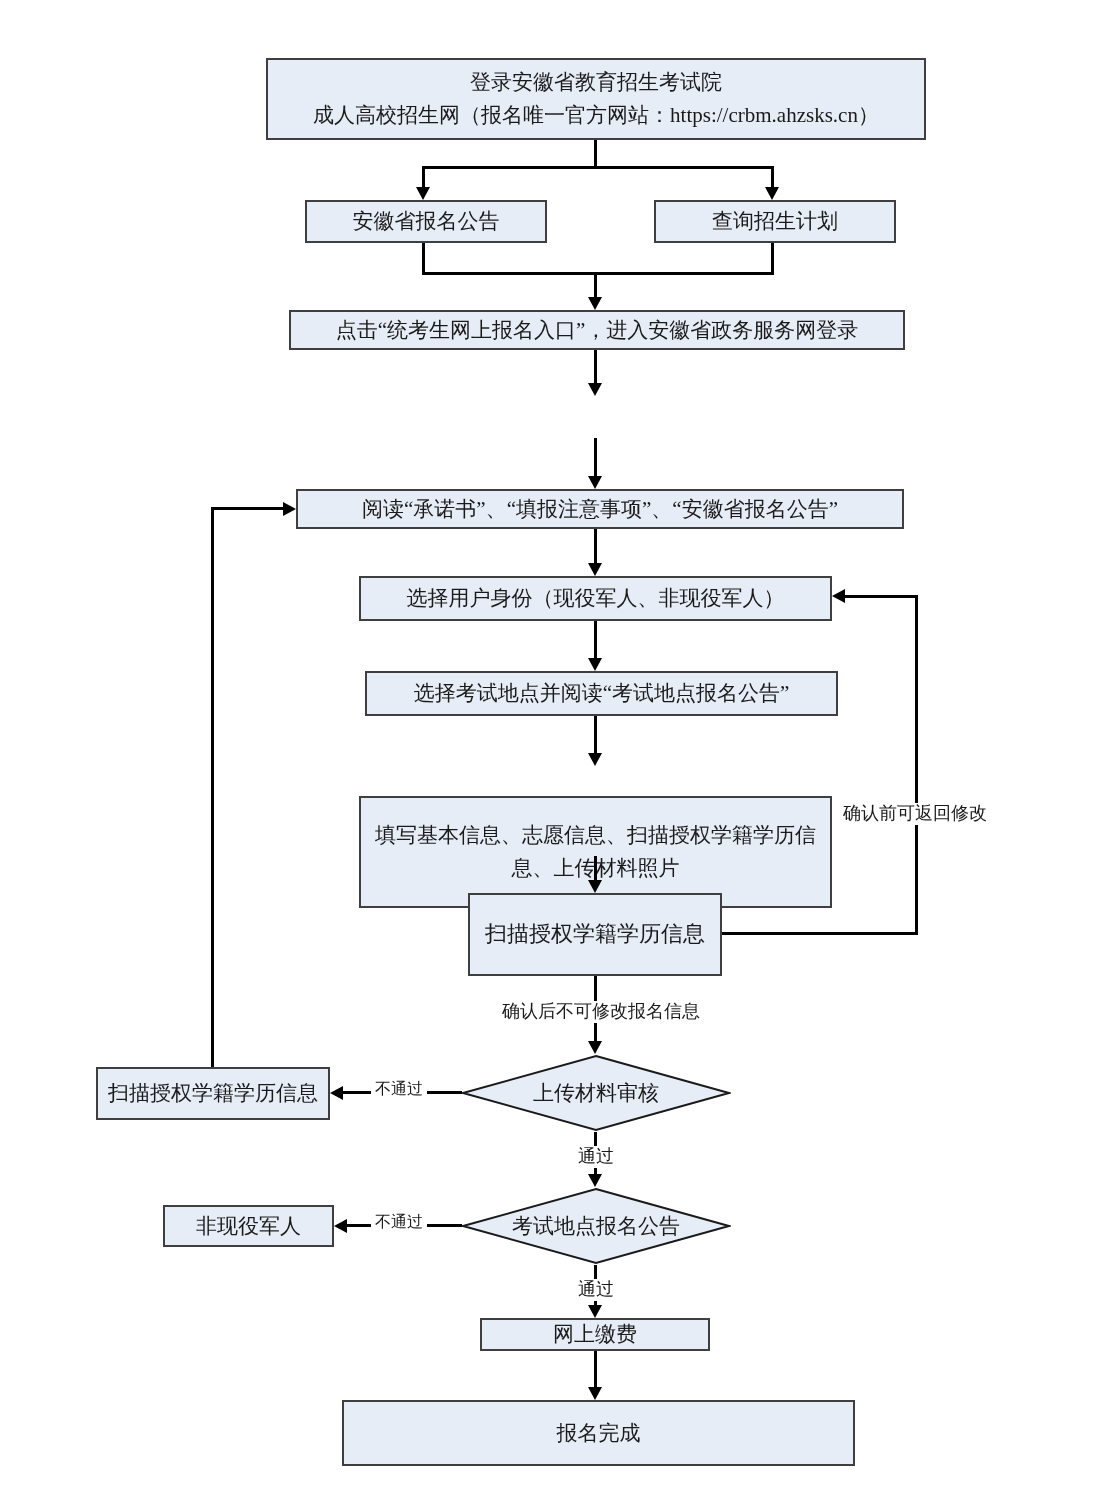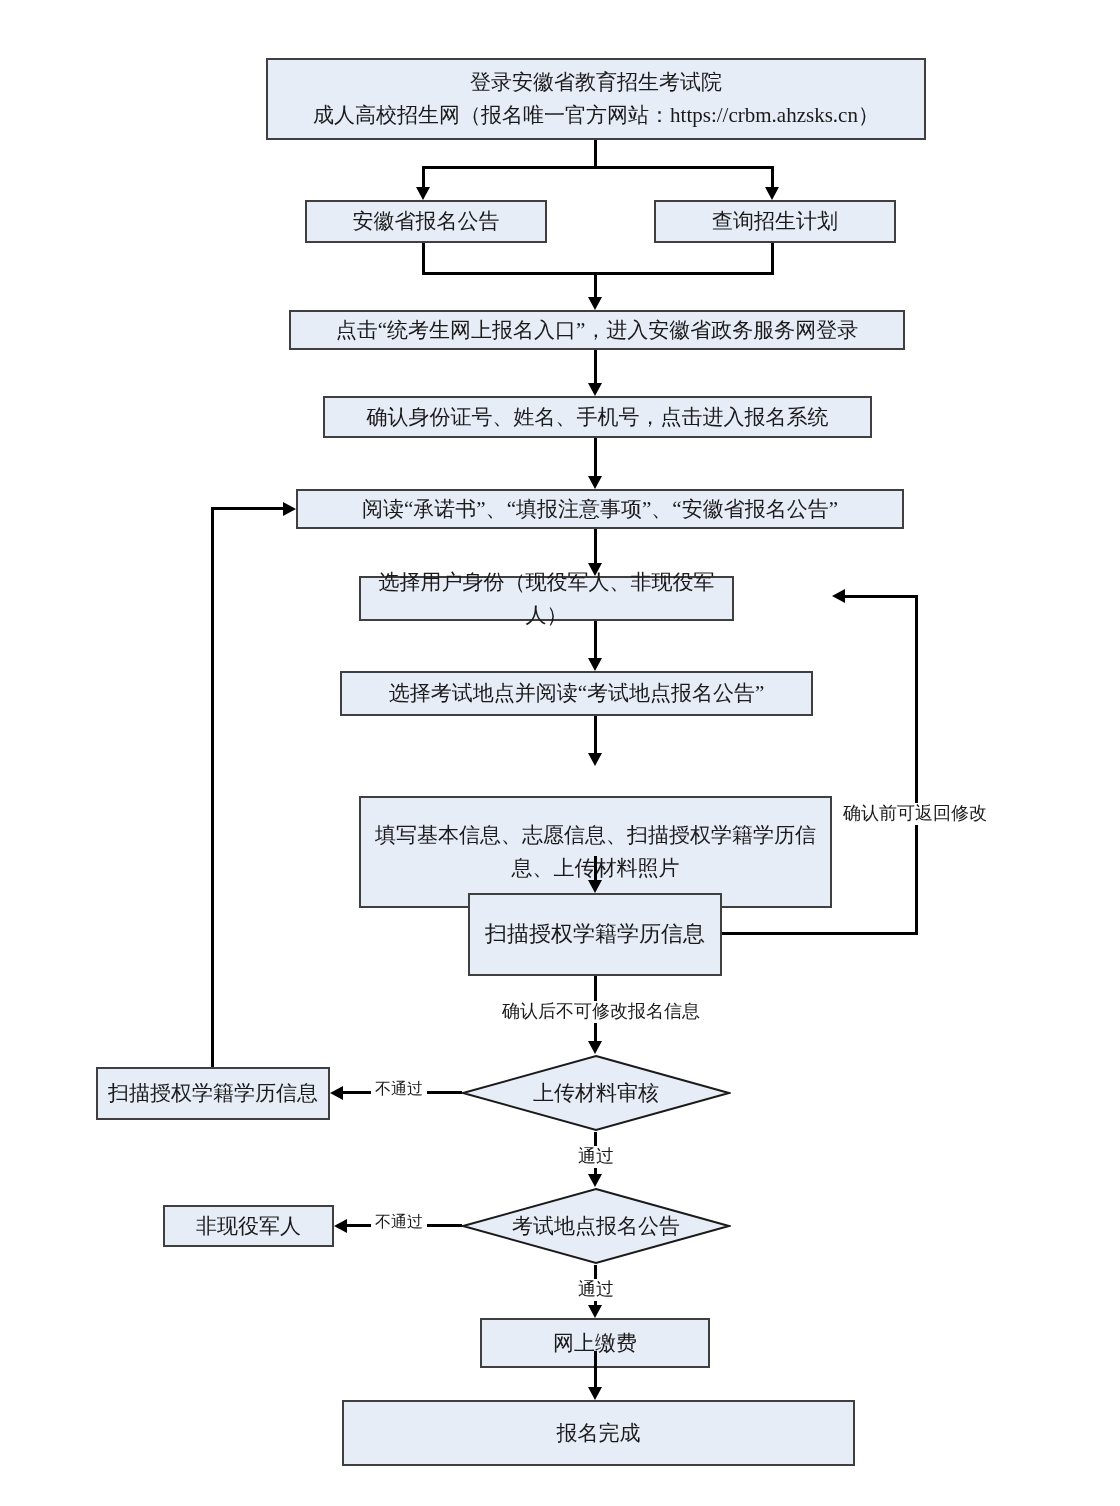--- a/index.html
+++ b/index.html
@@ -79,9 +79,6 @@
     <span>点击“统考生网上报名入口”，进入安徽省政务服务网登录</span>
   </div>
 
-  <div class="node n-confirm-identity">
-    <span>确认身份证号、姓名、手机号，点击进入报名系统</span>
-  </div>
 
   <div class="node n-read-docs">
     <span>阅读“承诺书”、“填报注意事项”、“安徽省报名公告”</span>

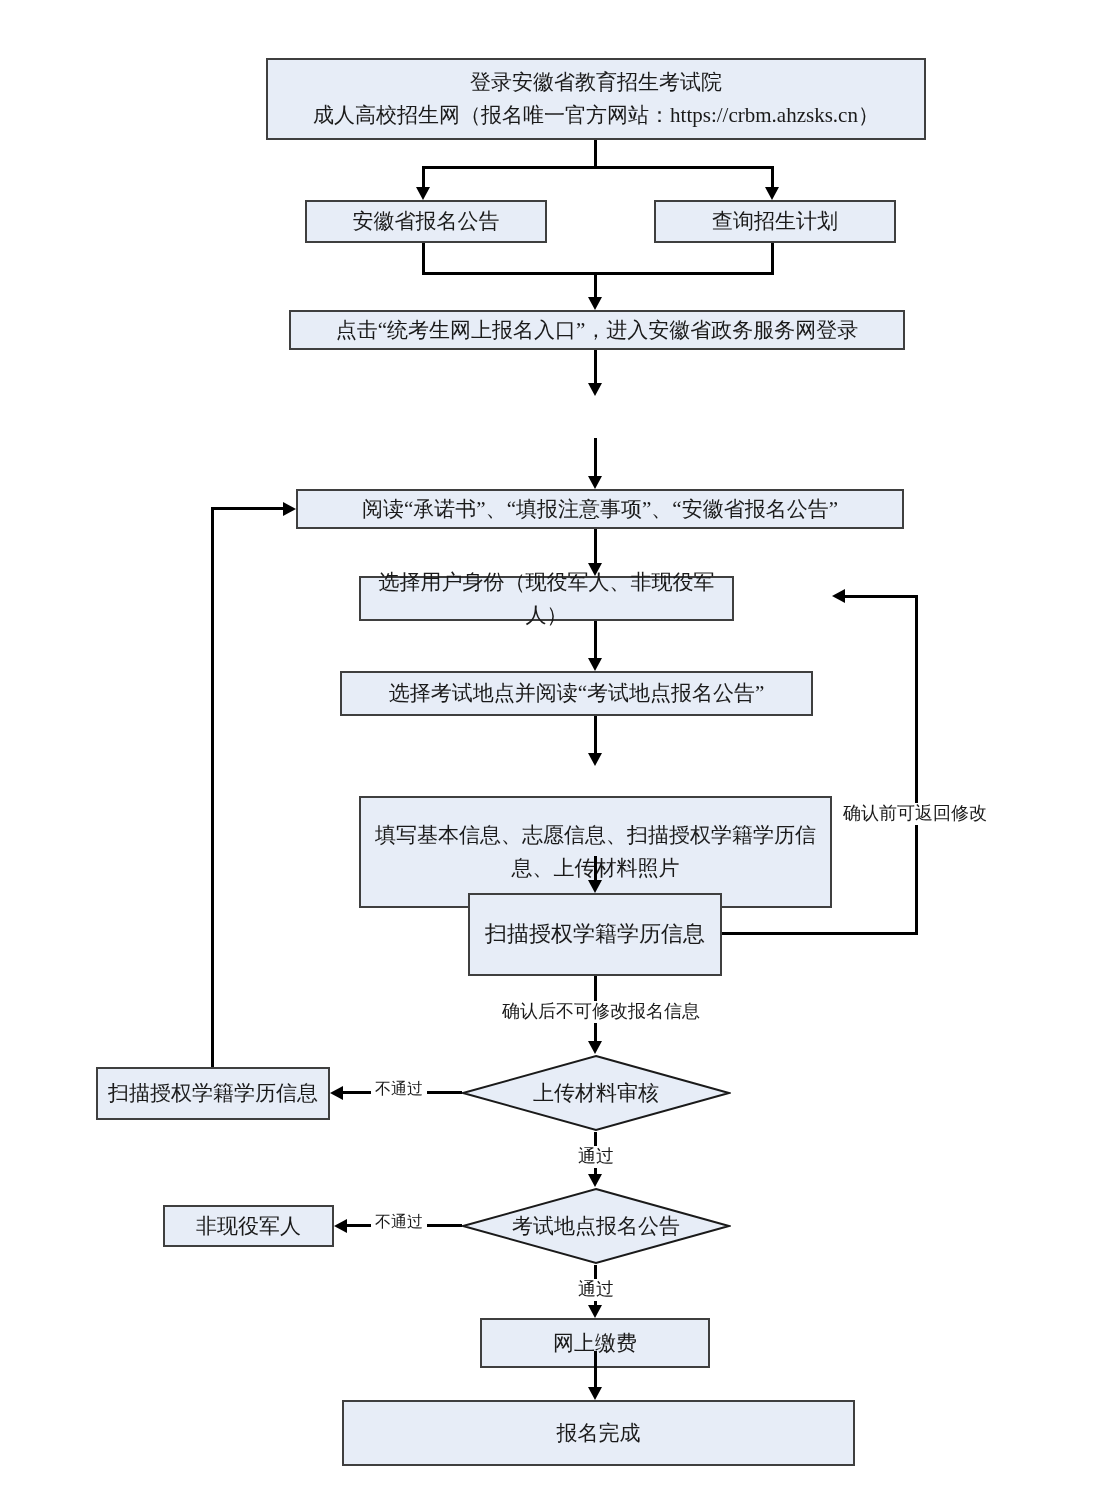--- a/index.html
+++ b/index.html
@@ -46,7 +46,7 @@
   .n-click-entry{left:289px;top:262px;width:616px;height:40px;}
   .n-confirm-identity{left:323px;top:348px;width:549px;height:42px;}
   .n-read-docs{left:296px;top:441px;width:608px;height:40px;}
-  .n-select-user{left:359px;top:528px;width:375px;height:45px;}
+  .n-select-user{left:359px;top:528px;width:473px;height:45px;}
   .n-select-location{left:340px;top:623px;width:473px;height:45px;align-items:center;}
   .n-fill-info{left:359px;top:748px;width:473px;height:112px;}
   .n-info-confirm{left:468px;top:845px;width:254px;height:83px;font-size:22px;}

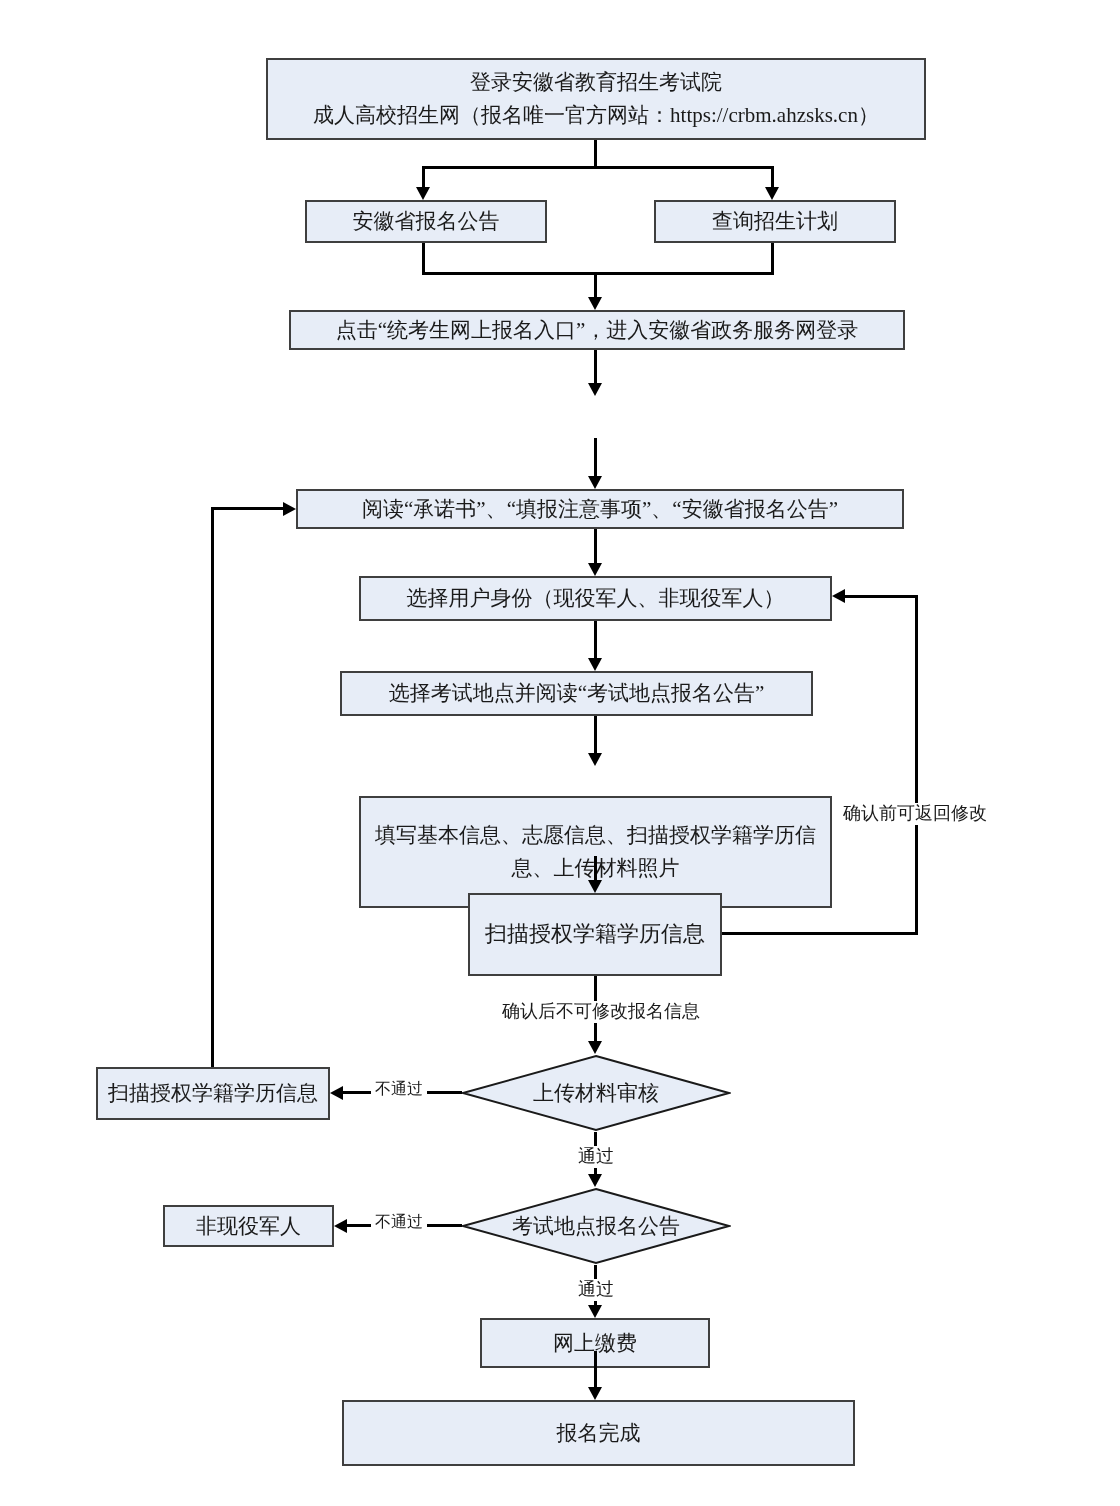--- a/index.html
+++ b/index.html
@@ -47,7 +47,7 @@
   .n-confirm-identity{left:323px;top:348px;width:549px;height:42px;}
   .n-read-docs{left:296px;top:441px;width:608px;height:40px;}
   .n-select-user{left:359px;top:528px;width:473px;height:45px;}
-  .n-select-location{left:340px;top:623px;width:473px;height:45px;align-items:center;}
+  .n-select-location{left:365px;top:623px;width:473px;height:45px;align-items:center;}
   .n-fill-info{left:359px;top:748px;width:473px;height:112px;}
   .n-info-confirm{left:468px;top:845px;width:254px;height:83px;font-size:22px;}
   .n-correct-info{left:96px;top:1019px;width:234px;height:53px;}

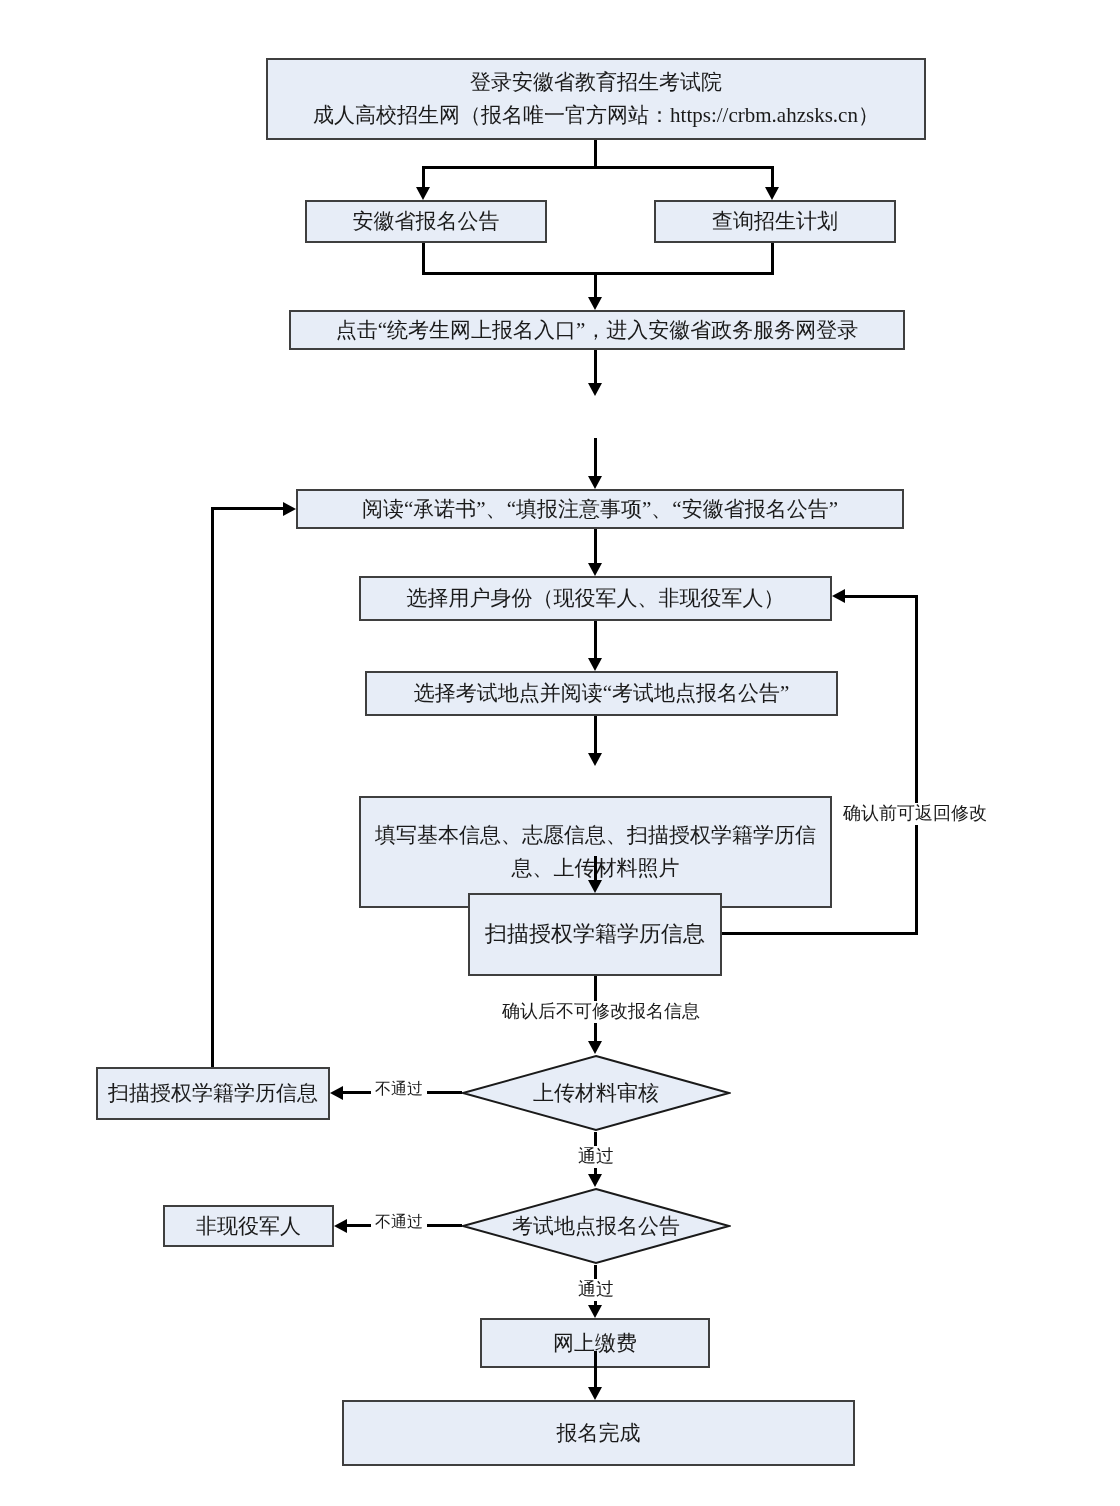--- a/index.html
+++ b/index.html
@@ -52,7 +52,7 @@
   .n-info-confirm{left:468px;top:845px;width:254px;height:83px;font-size:22px;}
   .n-correct-info{left:96px;top:1019px;width:234px;height:53px;}
   .n-register-end{left:163px;top:1157px;width:171px;height:42px;}
-  .n-pay-online{left:480px;top:1270px;width:230px;height:50px;padding:0 6px;}
+  .n-pay-online{left:480px;top:1270px;width:230px;height:33px;padding:0 6px;}
   .n-register-complete{left:342px;top:1352px;width:513px;height:66px;}
 </style>
 </head>

